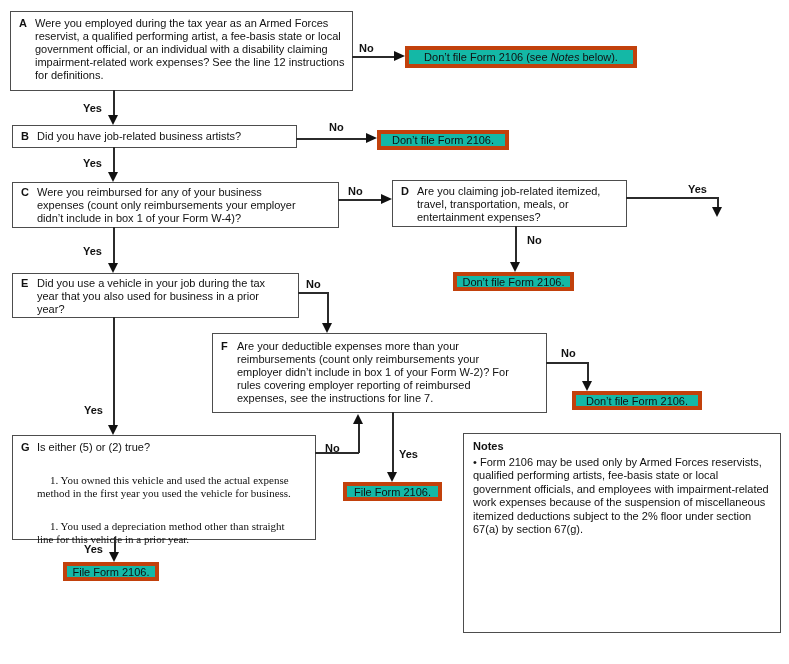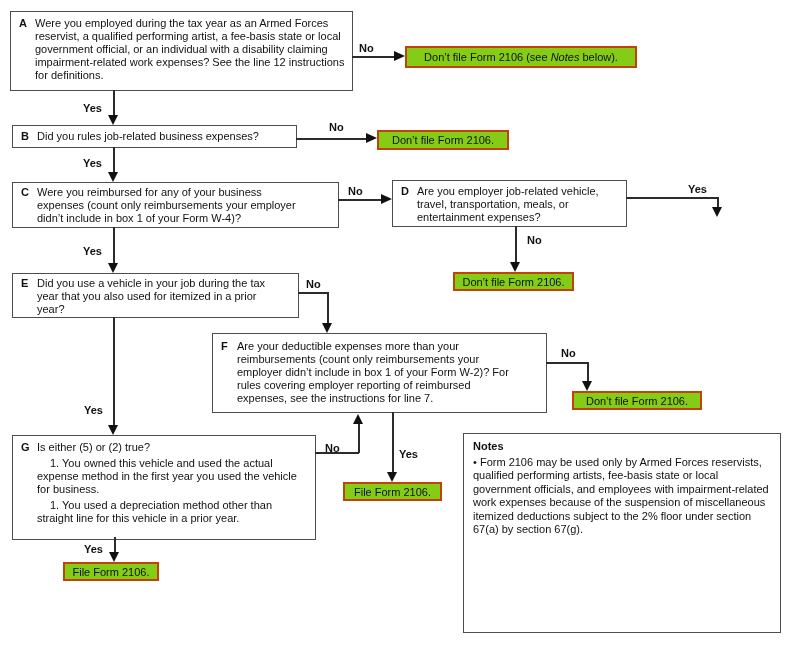--- a/index.html
+++ b/index.html
@@ -19,8 +19,8 @@
   .gitem{text-indent:13px;margin-top:3px;}
   
   .tbox{
-    position:absolute;box-sizing:border-box;background:#84cc16;
-    border:2px solid #c2410c;font-size:11px;display:flex;
+    position:absolute;box-sizing:border-box;background:#14b8a6;
+    border:4px solid #c2410c;font-size:11px;display:flex;
     align-items:center;justify-content:center;white-space:pre;
   }
   .tbox.multiline{white-space:normal;justify-content:flex-start;align-items:flex-start;

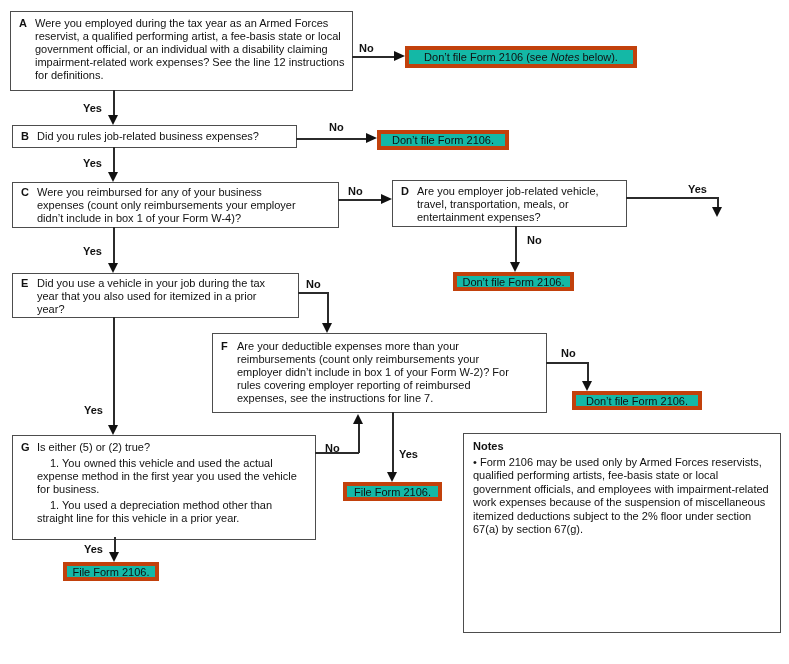--- a/index.html
+++ b/index.html
@@ -57,7 +57,7 @@
 
   <div class="box" style="left:12px;top:125px;width:285px;height:23px;padding-top:4px">
     <span class="letter">B</span>
-    <div class="btext">Did you rules job-related business expenses?</div>
+    <div class="btext">Did you have job-related business artists?</div>
   </div>
 
   <div class="box" style="left:12px;top:182px;width:327px;height:46px;padding-top:3px">

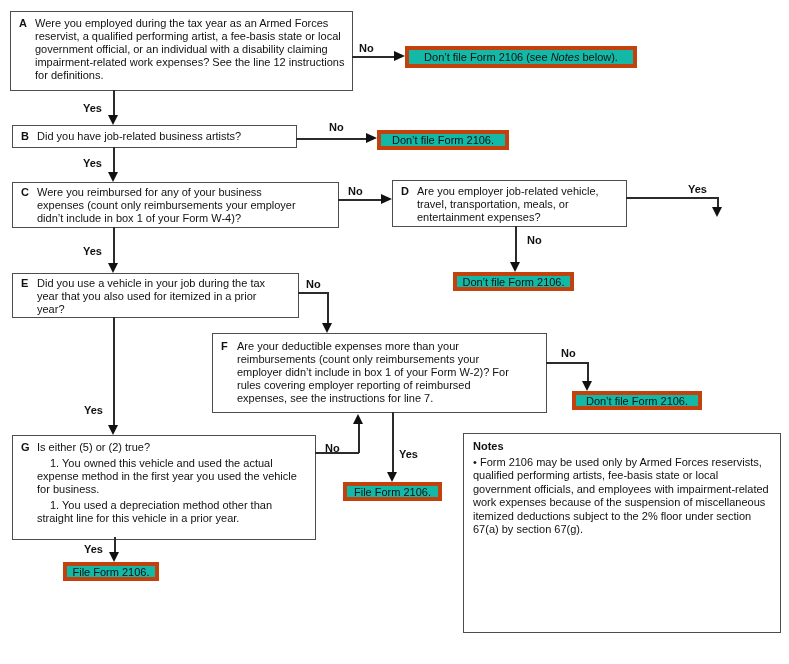--- a/index.html
+++ b/index.html
@@ -67,7 +67,7 @@
 
   <div class="box" style="left:392px;top:180px;width:235px;height:47px;padding-top:4px">
     <span class="letter">D</span>
-    <div class="btext" style="width:200px">Are you employer job-related vehicle, travel, transportation, meals, or entertainment expenses?</div>
+    <div class="btext" style="width:200px">Are you claiming job-related itemized, travel, transportation, meals, or entertainment expenses?</div>
   </div>
 
   <div class="box" style="left:12px;top:273px;width:287px;height:45px;padding-top:3px">

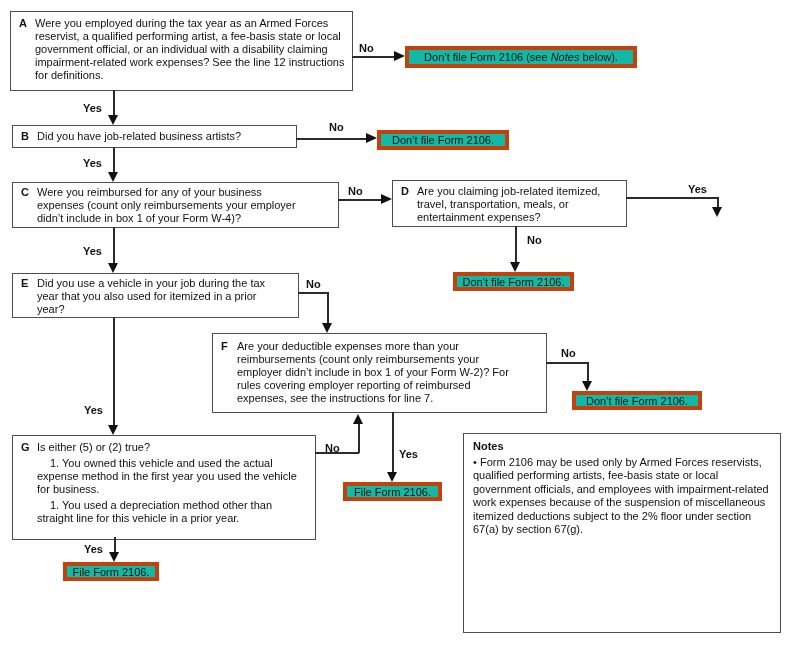--- a/index.html
+++ b/index.html
@@ -72,7 +72,7 @@
 
   <div class="box" style="left:12px;top:273px;width:287px;height:45px;padding-top:3px">
     <span class="letter">E</span>
-    <div class="btext" style="width:240px">Did you use a vehicle in your job during the tax year that you also used for itemized in a prior year?</div>
+    <div class="btext" style="width:240px">Did you use a vehicle in your job during the tax year that you also used for business in a prior year?</div>
   </div>
 
   <div class="box" style="left:212px;top:333px;width:335px;height:80px;padding-top:6px">

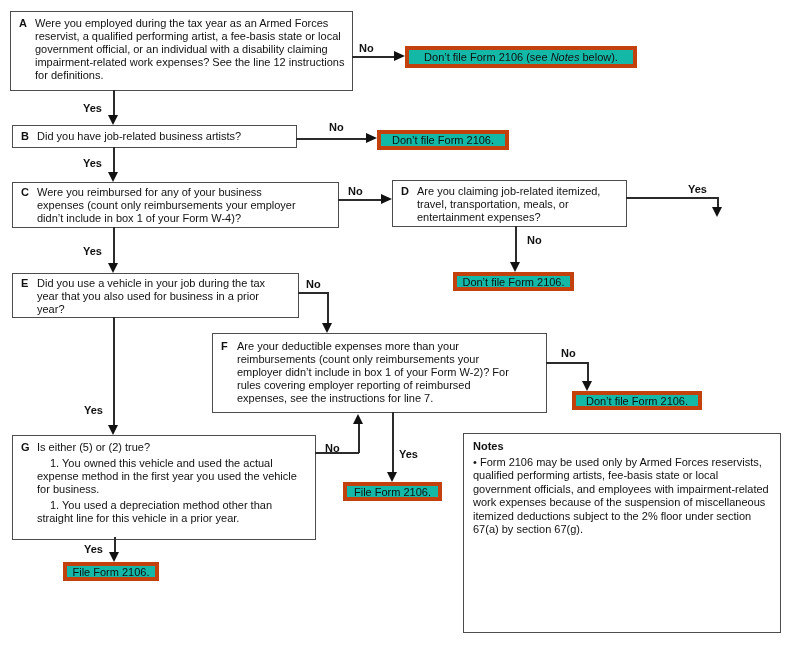--- a/index.html
+++ b/index.html
@@ -16,7 +16,7 @@
   }
   .letter{font-weight:bold;width:16px;flex:none;}
   .btext{flex:none;}
-  .gitem{text-indent:13px;margin-top:3px;}
+  .gitem{text-indent:13px;margin-top:20px;font-family:Liberation Serif, serif;}
   
   .tbox{
     position:absolute;box-sizing:border-box;background:#14b8a6;

